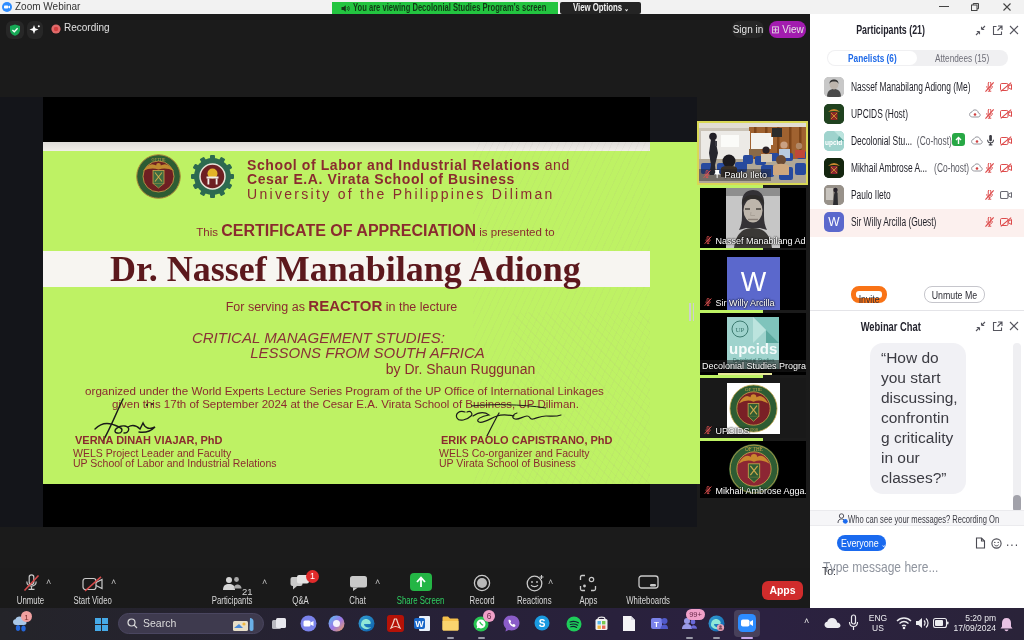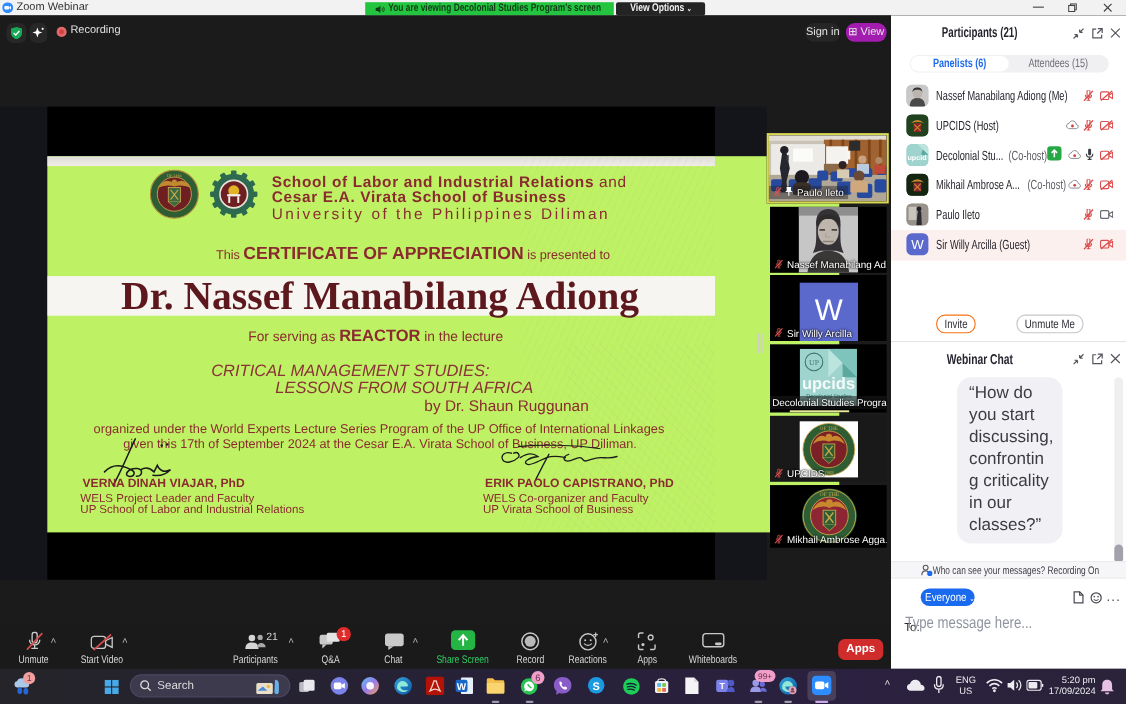--- a/index.html
+++ b/index.html
@@ -439,7 +439,7 @@
           <use href="#pcam"></use>
         </svg>
       
-      <div class="abs" style="left:41px;top:272px;width:36px;height:17px;border:1px solid #f97316;border-radius:8px;font-size:11px;color:#2e2e36;text-align:center;line-height:16px"><span style="display:inline-block;transform:scaleX(0.8)">Invite</span></div>
+      <div class="abs" style="left:41px;top:272px;width:36px;height:17px;border:5px solid #f97316;border-radius:8px;font-size:11px;color:#2e2e36;text-align:center;line-height:16px"><span style="display:inline-block;transform:scaleX(0.8)">Invite</span></div>
       <div class="abs" style="left:114px;top:272px;width:61px;height:17px;border:1px solid #c6c6cc;border-radius:8px;font-size:11px;color:#2e2e36;text-align:center;line-height:16px"><span style="display:inline-block;transform:scaleX(0.8)">Unmute Me</span></div>
       
       <div class="abs" style="left:0;top:296px;width:214px;height:1px;background:#e4e4e8"></div>

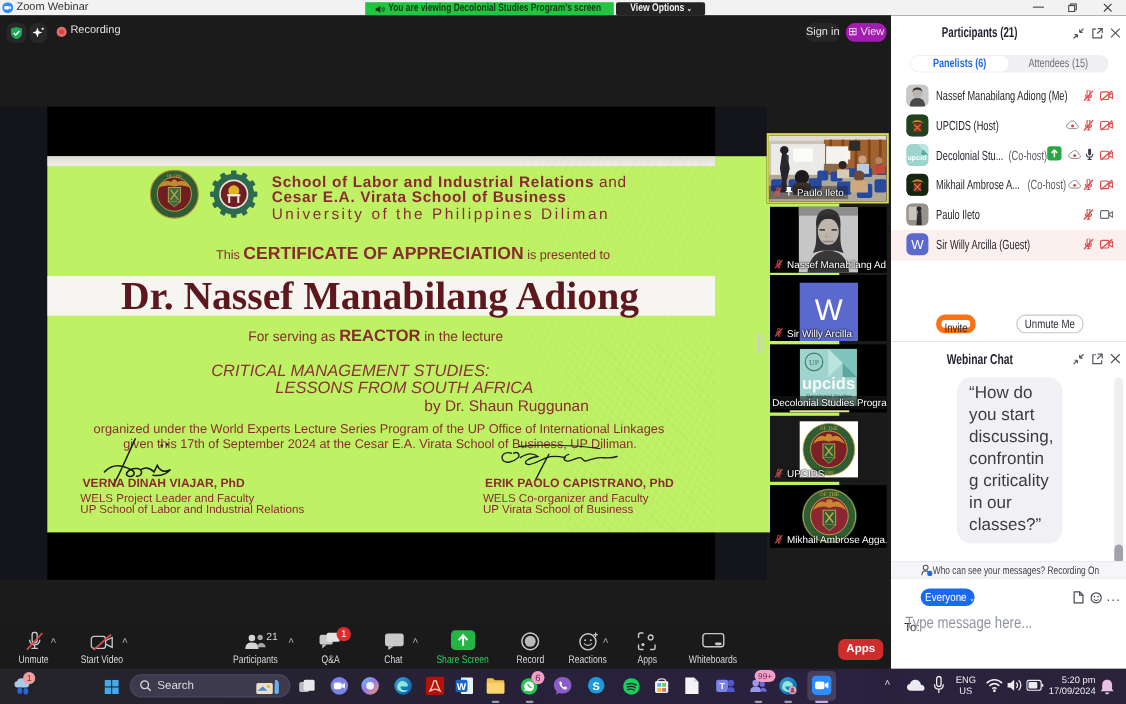--- a/index.html
+++ b/index.html
@@ -506,7 +506,7 @@
           <circle cx="15.5" cy="4.5" r="2.4" fill="#a8a8a8"></circle>
           <path d="M12.5 13.5 C13 10.5 15 9.2 17 9.5 C19 9.8 20.5 11.5 20.5 13.5 Z" fill="#a8a8a8"></path>
         </svg>
-      <div class="tbtn" style="left:242px;top:6px;font-size:9.5px;color:#d5d5d5">21</div>
+      <div class="tbtn" style="left:242px;top:18px;font-size:9.5px;color:#d5d5d5">21</div>
       <div class="tbtn" style="left:262px;top:9px;color:#bdbdbd;font-size:9px">˄</div>
       <div class="tbtn" style="left:202px;top:27px;width:60px"><span style="display:inline-block;transform:scaleX(0.78);white-space:nowrap">Participants</span></div>
       <svg class="abs" style="left:290px;top:7px" width="20" height="17" viewBox="0 0 20 17">

